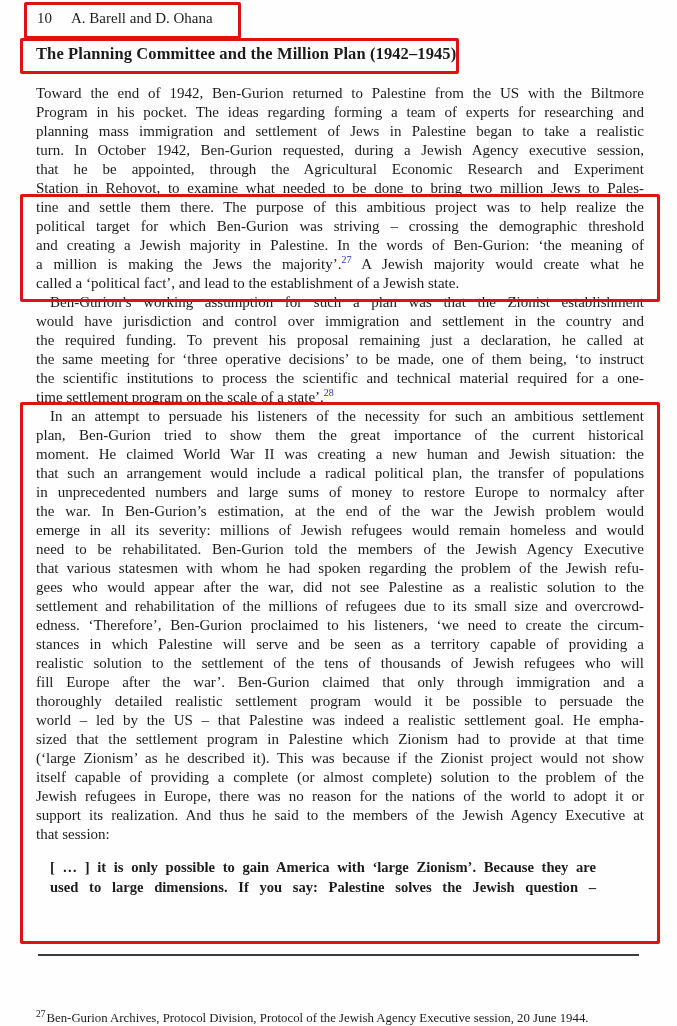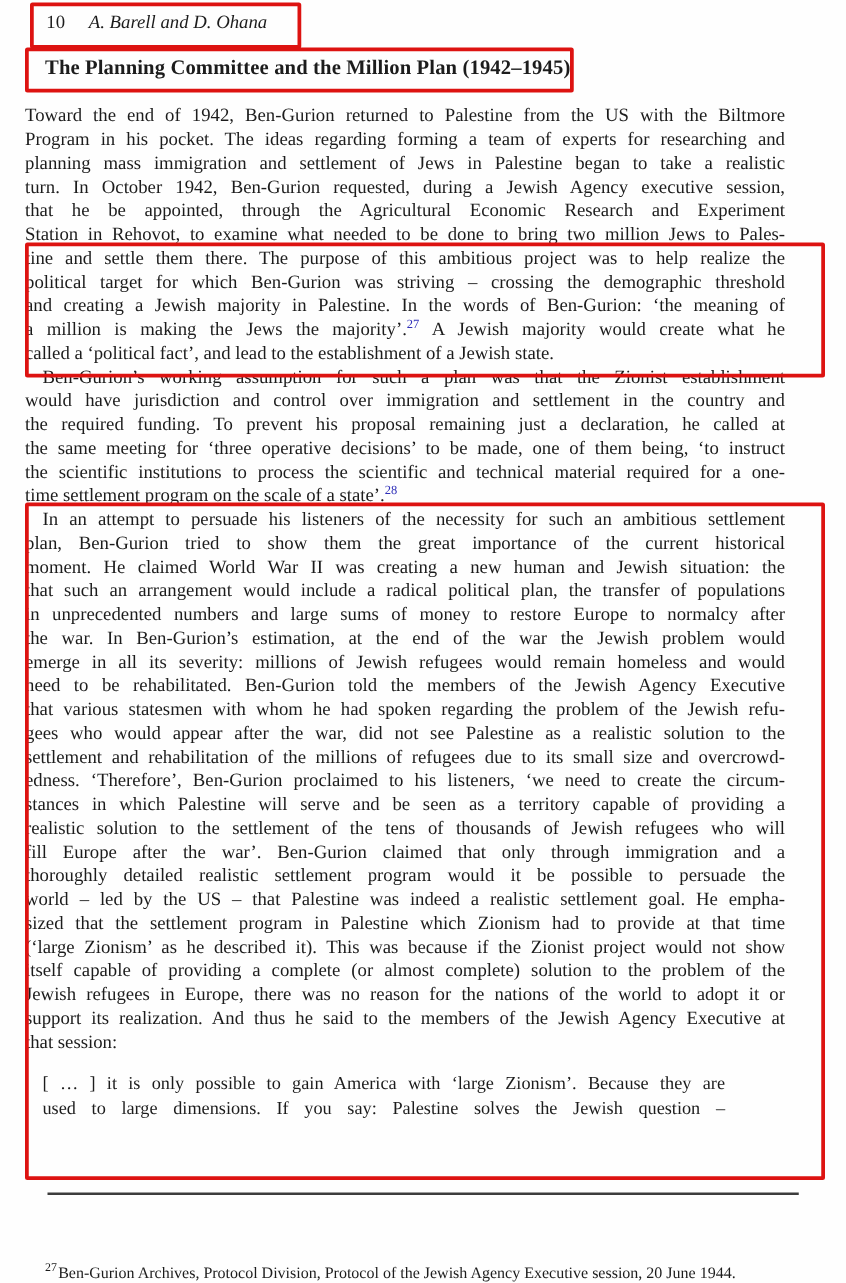--- a/index.html
+++ b/index.html
@@ -12,7 +12,7 @@
 
   .running-head{position:absolute;left:37px;top:10px;font-size:15px;white-space:nowrap;}
   .pgnum{margin-right:19px;font-style:normal;}
-  .authors{font-style:italic;}
+  .authors{}
 
   .section-heading{position:absolute;left:36px;top:44px;margin:0;font-size:16.5px;font-weight:bold;white-space:nowrap;letter-spacing:0.1px;text-align:center;}
 

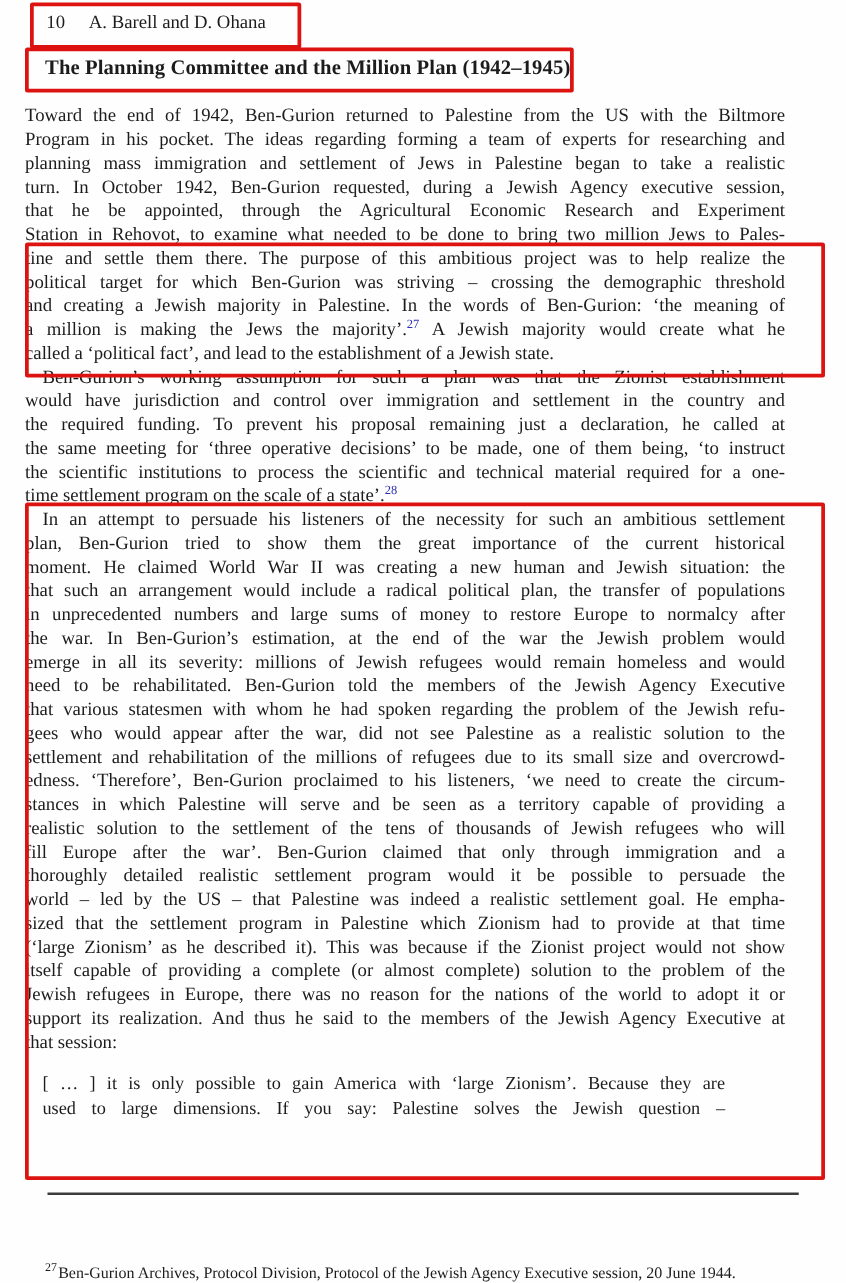--- a/index.html
+++ b/index.html
@@ -16,7 +16,7 @@
 
   .section-heading{position:absolute;left:36px;top:44px;margin:0;font-size:16.5px;font-weight:bold;white-space:nowrap;letter-spacing:0.1px;text-align:center;}
 
-  .text-column{position:absolute;left:20px;top:84px;width:608px;font-size:15px;}
+  .text-column{position:absolute;left:36px;top:84px;width:608px;font-size:15px;}
   .line{height:19px;line-height:19px;text-align:justify;text-align-last:justify;}
   .line.last{text-align-last:left;}
   .line.indent{padding-left:14px;box-sizing:border-box;}

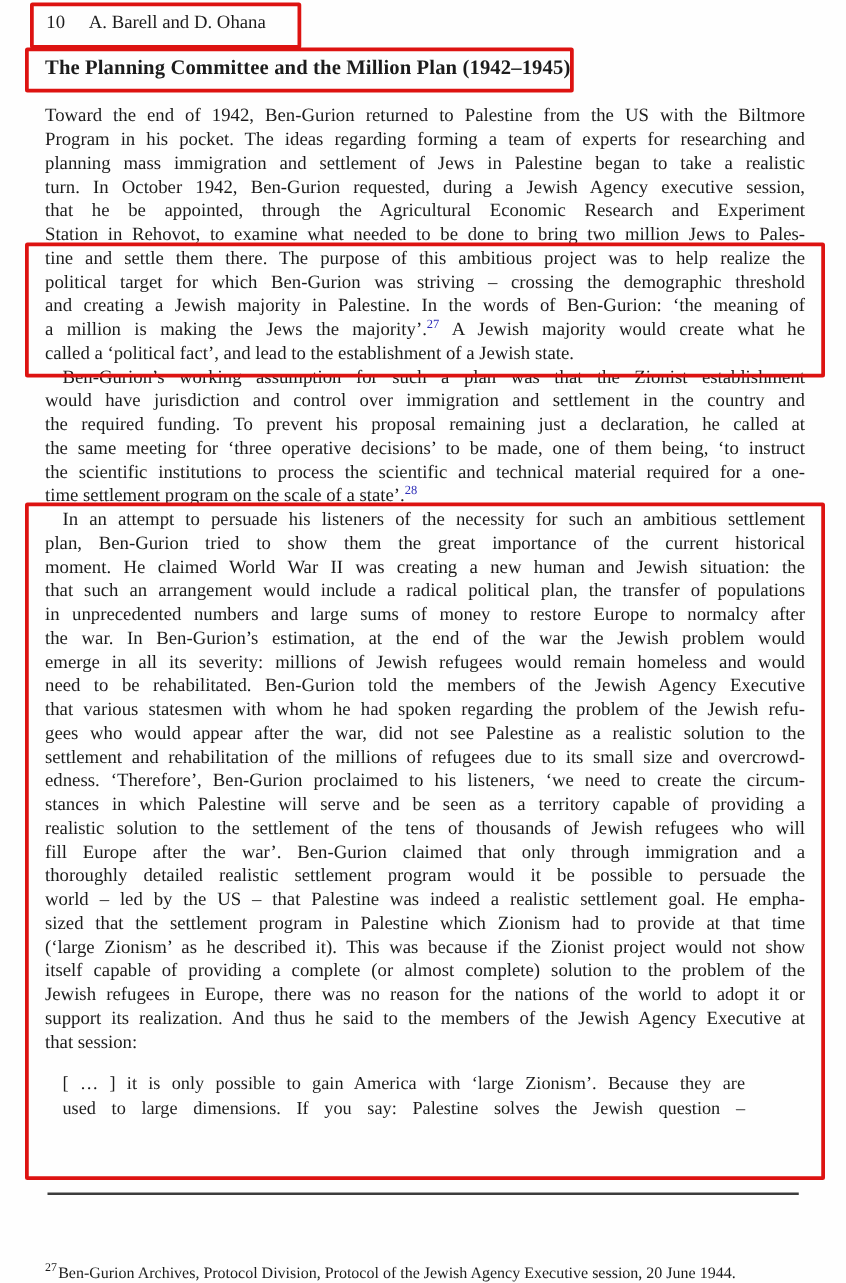--- a/index.html
+++ b/index.html
@@ -23,7 +23,7 @@
 
   sup.fnref{font-size:10px;line-height:0;vertical-align:super;color:#2e2eb8;}
 
-  .quote{margin:14px 48px 0 14px;}
+  .quote{margin:14px 48px 0 14px;font-weight:bold;}
   .qline{height:19.5px;line-height:19.5px;font-size:14.6px;text-align:justify;text-align-last:justify;}
 
   .footnote-rule{position:absolute;left:38px;top:954px;width:601px;height:2px;background:#3c3c3c;}

